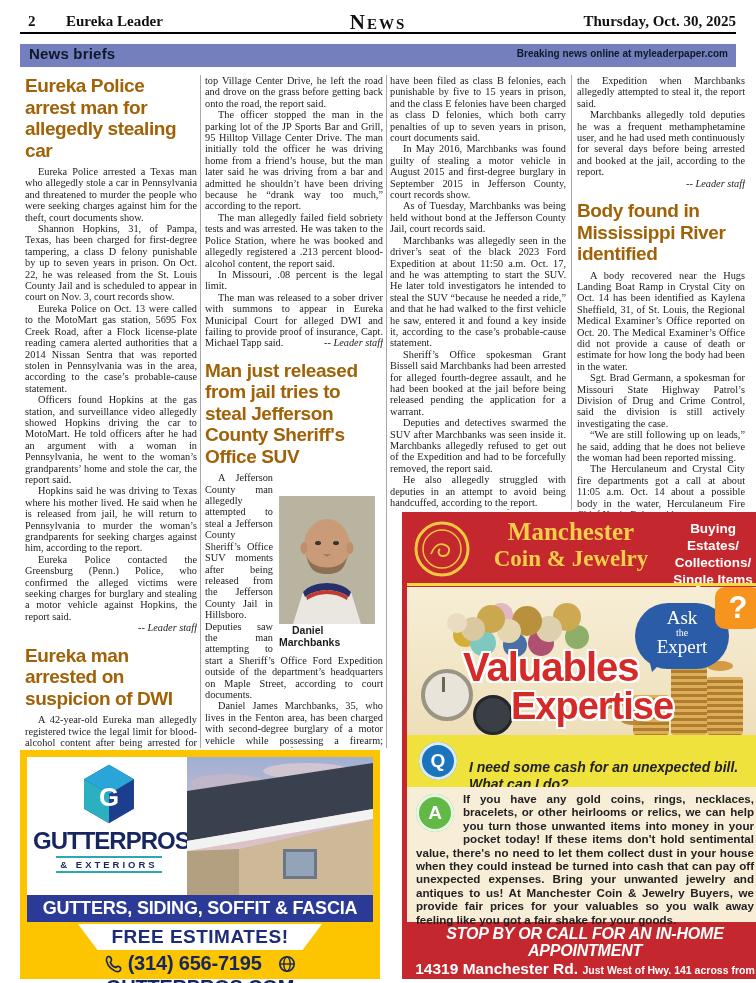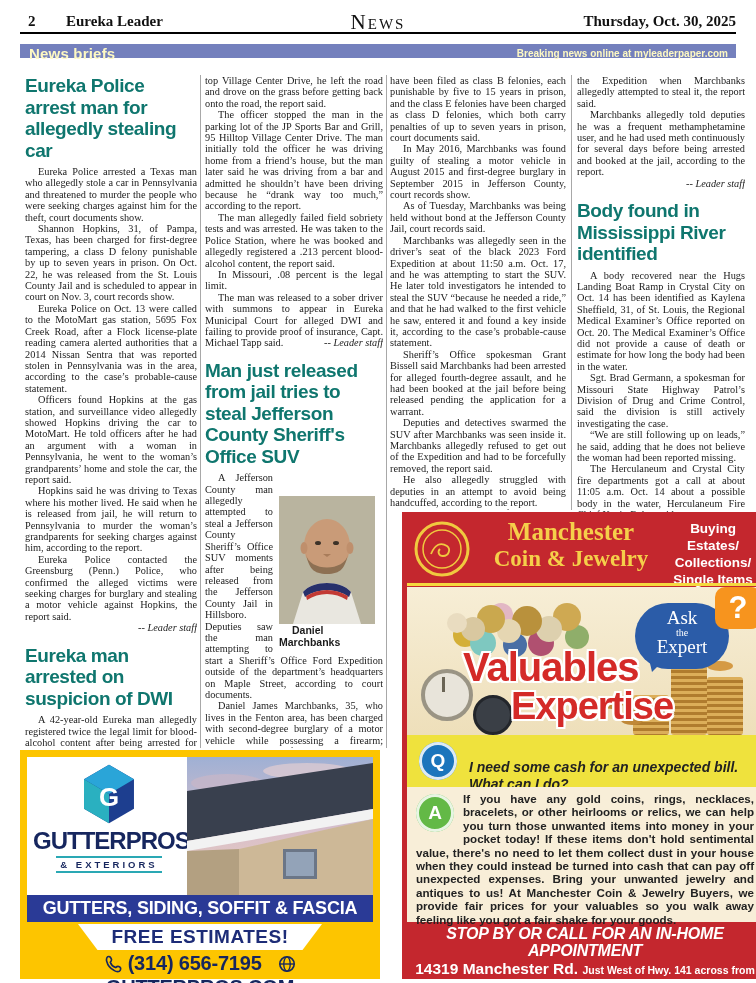--- a/index.html
+++ b/index.html
@@ -9,7 +9,7 @@
   .masthead{position:absolute;left:20px;right:20px;top:10px;height:24px;color:#111;}
   .pgnum{position:absolute;left:8px;top:3px;font-weight:bold;font-size:15px;}
   .paper{position:absolute;left:46px;top:3px;font-weight:bold;font-size:15px;}
-  .section{position:absolute;left:0;right:0;top:0;text-align:center;font-weight:normal;font-size:21px;font-variant:small-caps;letter-spacing:2px;}
+  .section{position:absolute;left:0;right:0;top:0;text-align:center;font-weight:bold;font-size:21px;font-variant:small-caps;letter-spacing:2px;}
   .idate{position:absolute;right:0;top:3px;font-weight:bold;font-size:15px;}
   .head-rule{position:absolute;left:20px;right:20px;top:32px;border-top:2px solid #000;}
 

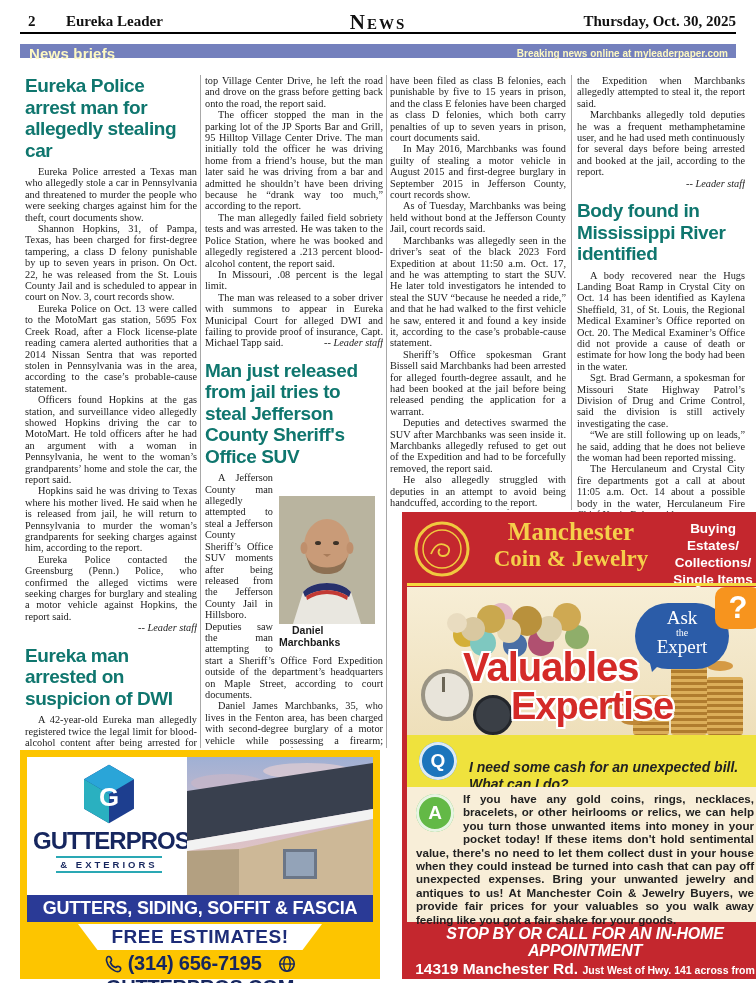--- a/index.html
+++ b/index.html
@@ -14,7 +14,7 @@
   .head-rule{position:absolute;left:20px;right:20px;top:32px;border-top:2px solid #000;}
 
   
-  .banner{position:absolute;left:20px;right:20px;top:44px;height:14px;background:#7480bd;color:#fef9c3;font-family:"Liberation Sans",sans-serif;}
+  .banner{position:absolute;left:20px;right:20px;top:44px;height:23px;background:#7480bd;color:#0f172a;font-family:"Liberation Sans",sans-serif;}
   .banner-title{position:absolute;left:9px;top:1px;font-size:15px;font-weight:bold;letter-spacing:.2px;}
   .banner-tag{position:absolute;right:8px;top:4px;font-size:10px;font-weight:bold;}
 

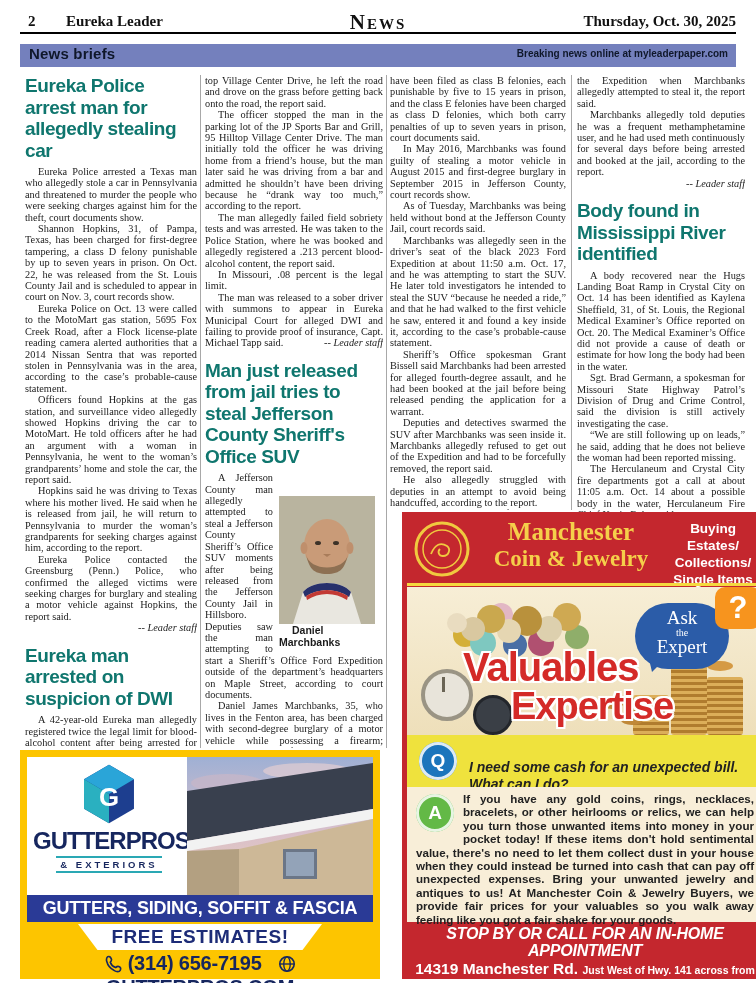--- a/index.html
+++ b/index.html
@@ -29,7 +29,7 @@
   .vr2{left:386px;height:673px;}
   .vr3{left:571px;height:435px;}
 
-  h2.headline{font-family:"Liberation Sans",sans-serif;font-weight:bold;font-size:19px;line-height:21.5px;margin:0 0 5px 0;text-align:left;color:#0f766e;letter-spacing:-.4px;}
+  h2.headline{font-family:"Liberation Sans",sans-serif;font-weight:bold;font-size:19px;line-height:21.5px;margin:0 0 5px 0;text-align:left;color:#a16207;letter-spacing:-.4px;}
   h2.mid{margin-top:11px;}
   .p{margin:0;text-indent:13px;}
   .p.cont{text-indent:0;}

